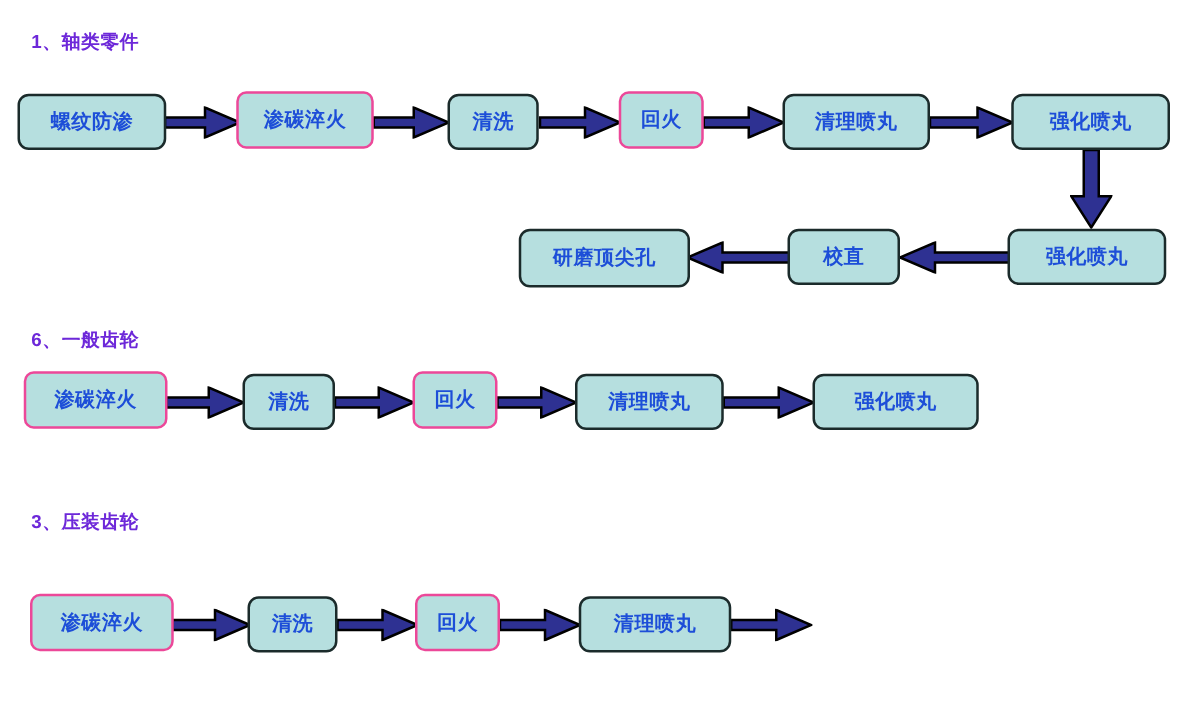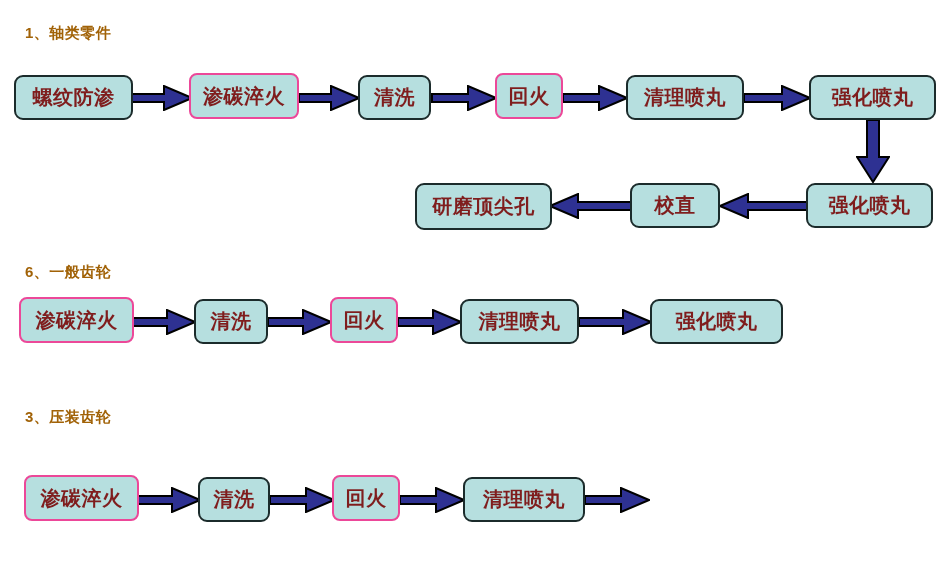--- a/index.html
+++ b/index.html
@@ -21,7 +21,7 @@
     position: absolute;
     font-size: 15px;
     font-weight: bold;
-    color: #a16207;
+    color: #6d28d9;
     letter-spacing: 0.5px;
     white-space: nowrap;
   }

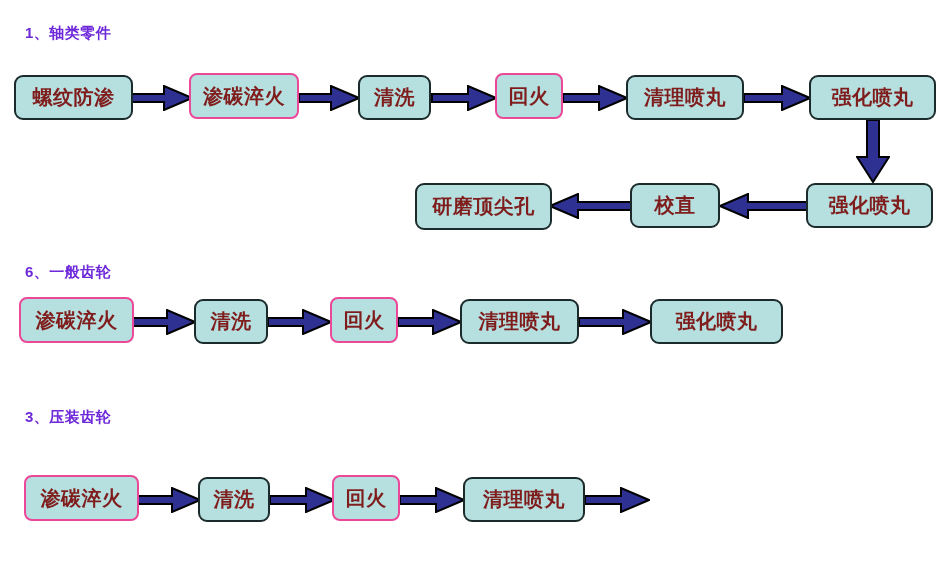--- a/index.html
+++ b/index.html
@@ -36,8 +36,8 @@
     display: flex;
     align-items: center;
     justify-content: center;
-    color: #7f1d1d;
-    font-size: 20px;
+    color: #1d4ed8;
+    font-size: 16px;
     font-weight: bold;
     letter-spacing: 0.5px;
     white-space: nowrap;

